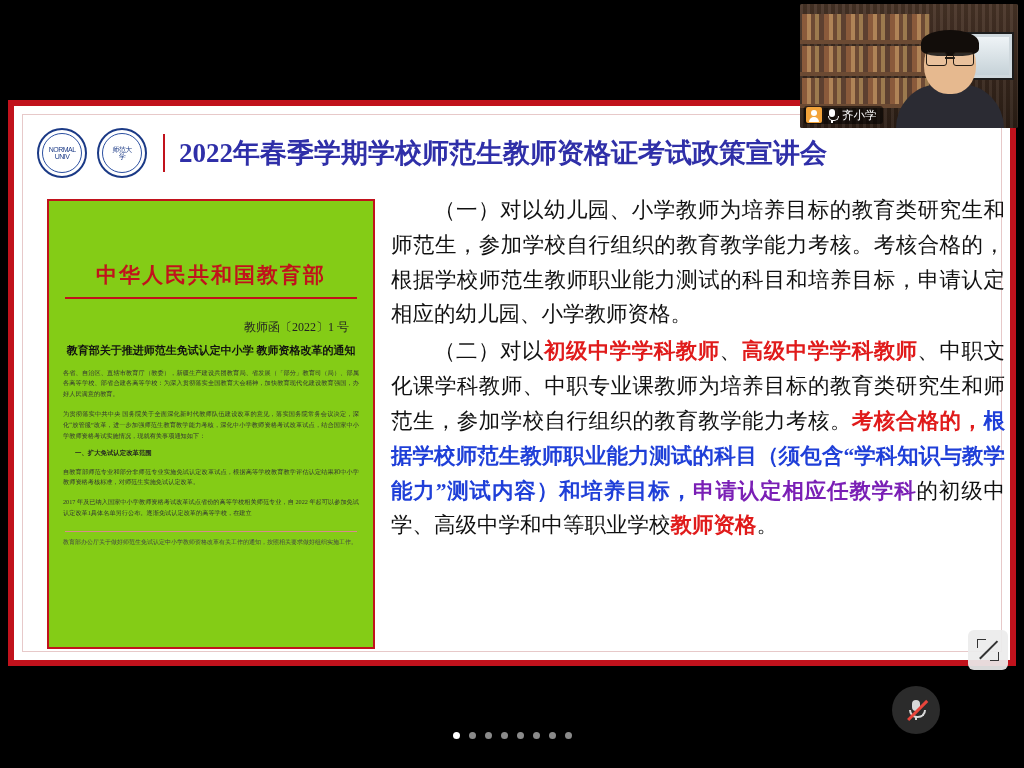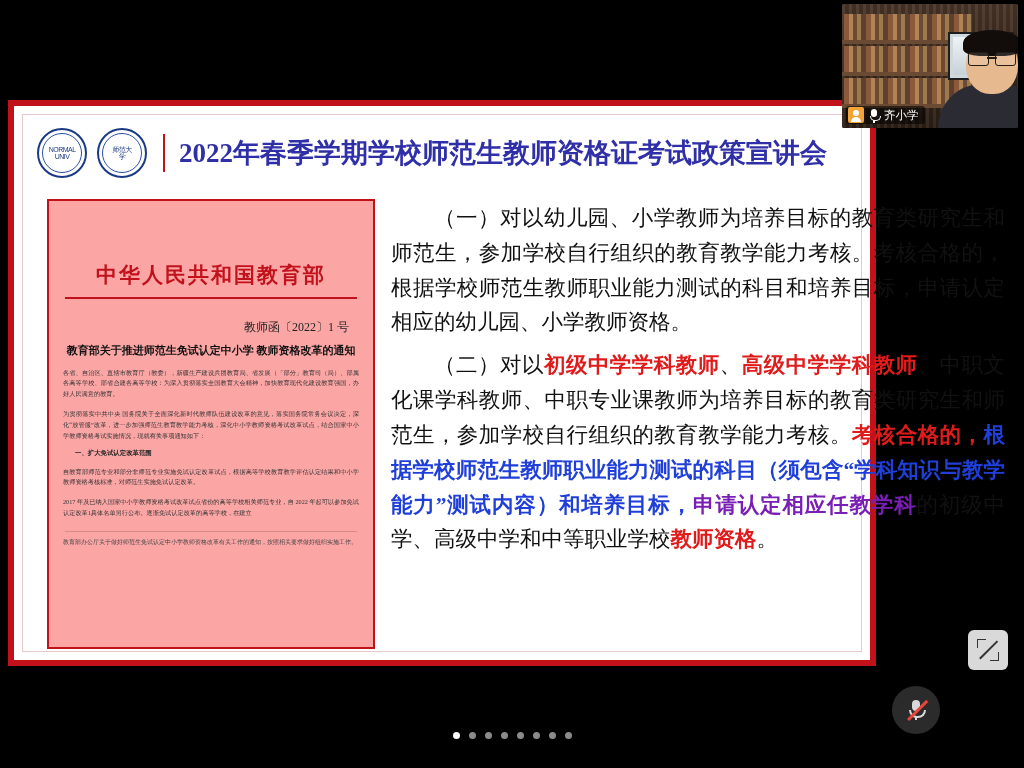--- a/index.html
+++ b/index.html
@@ -189,7 +189,7 @@
     position: absolute;
     right: 6px;
     top: 4px;
-    width: 176px;
+    width: 218px;
     height: 124px;
     background: #2a211c;
     overflow: hidden;

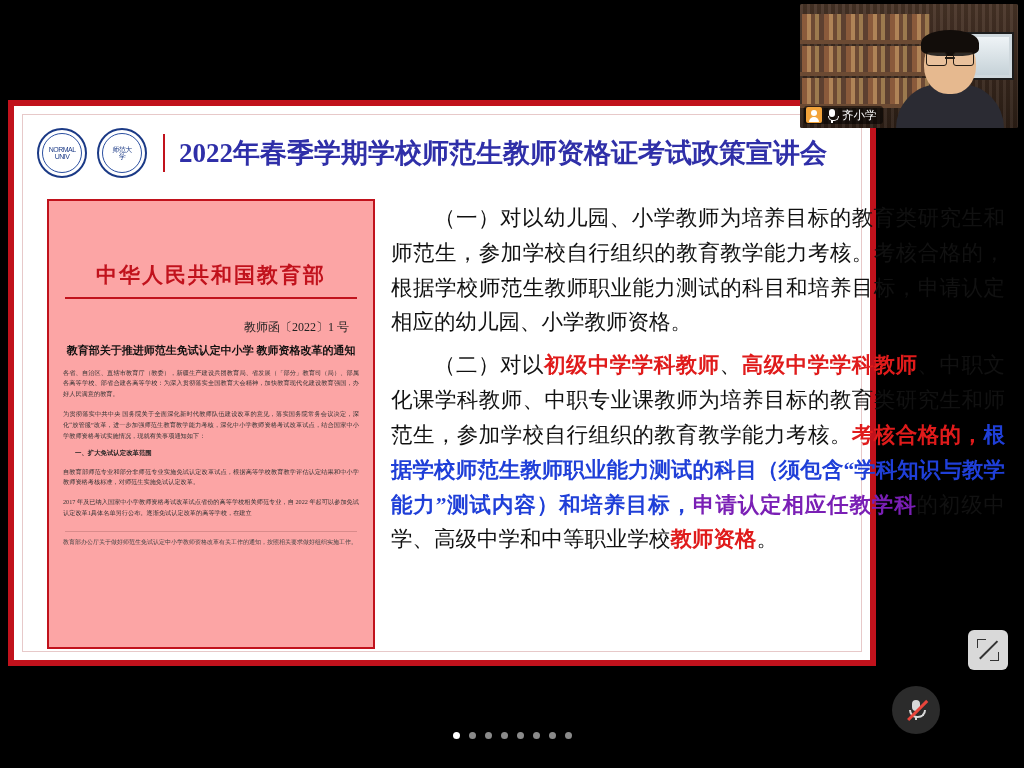--- a/index.html
+++ b/index.html
@@ -23,7 +23,7 @@
     position: absolute;
     left: 8px;
     top: 100px;
-    width: 868px;
+    width: 1008px;
     height: 566px;
     background: #ffffff;
     border: 6px solid #c1121c;

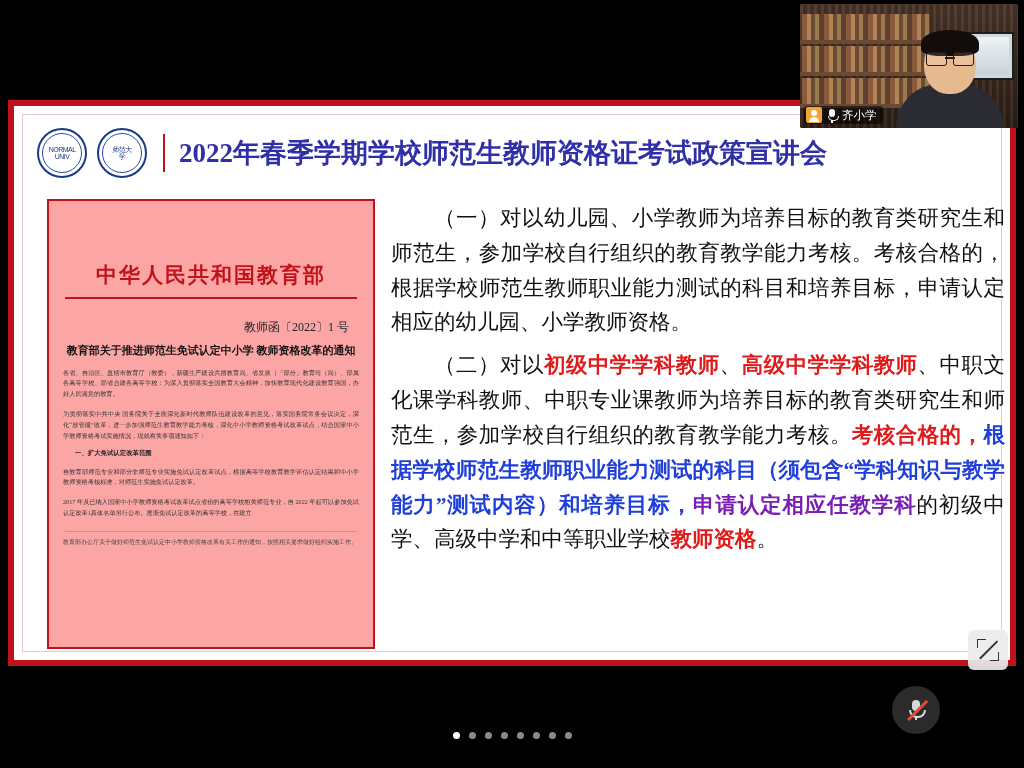--- a/index.html
+++ b/index.html
@@ -178,7 +178,7 @@
     color: #111;
     text-align: justify;
   }
-  #body-text p { margin: 8px 0 2px 0; }
+  #body-text p { margin: 0 0 2px 0; }
   .ind { text-indent: 2em; }
   .hl-red { color: #e01b1b; font-weight: bold; }
   .hl-blue { color: #1f3fd8; font-weight: bold; }

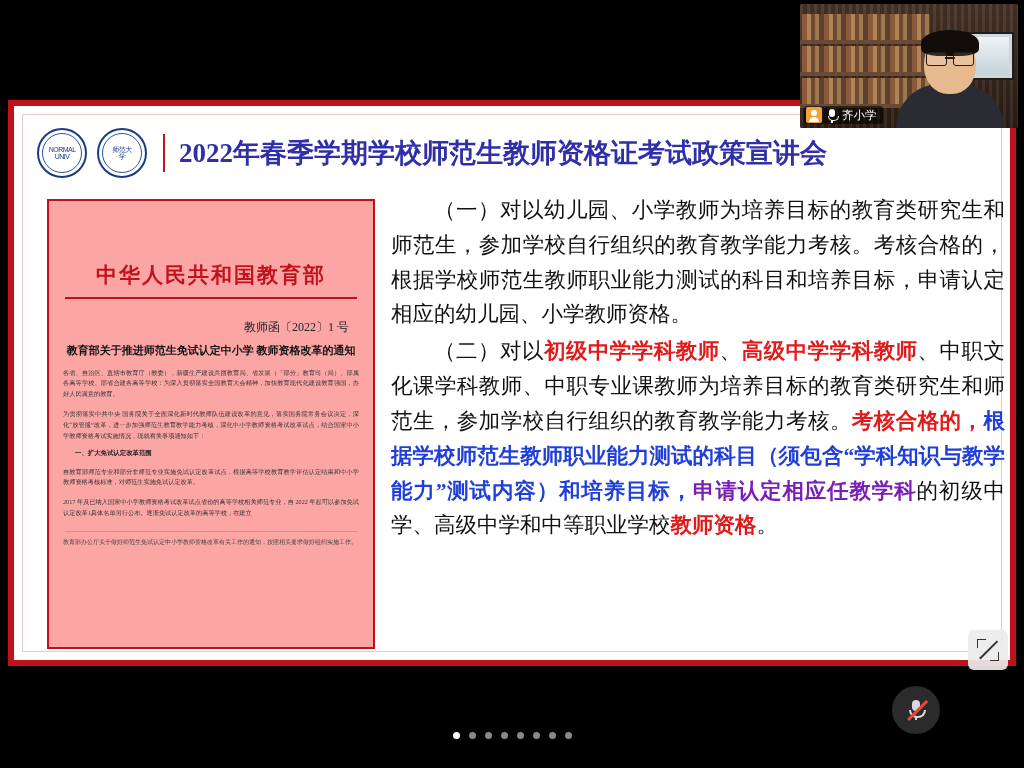--- a/index.html
+++ b/index.html
@@ -100,7 +100,7 @@
     top: 84px;
     width: 328px;
     height: 450px;
-    background: #fca5a5;
+    background: #84cc16;
     border: 2px solid #c1121c;
     box-sizing: border-box;
     padding: 10px 14px;

